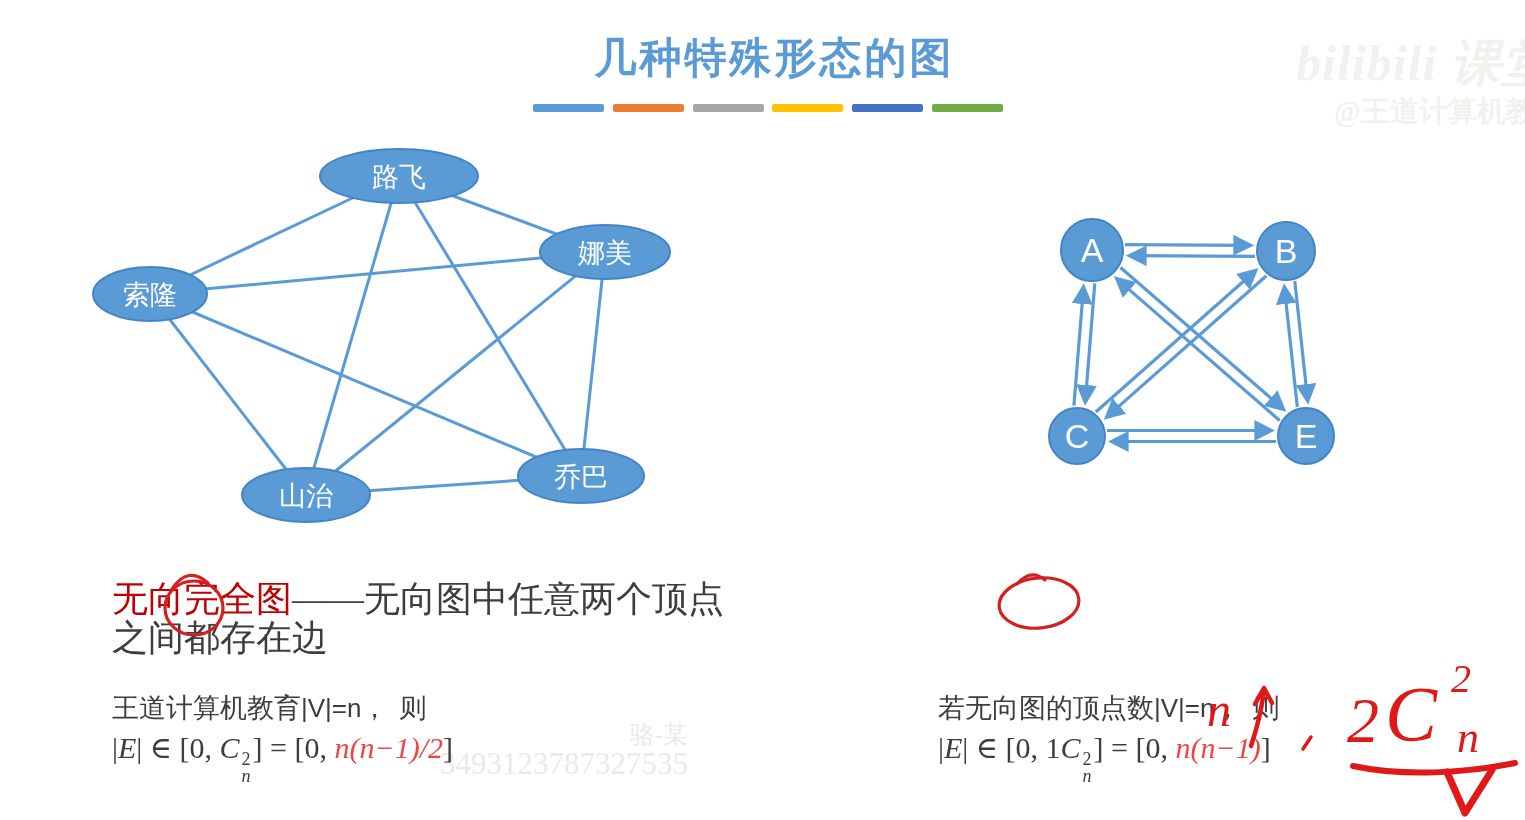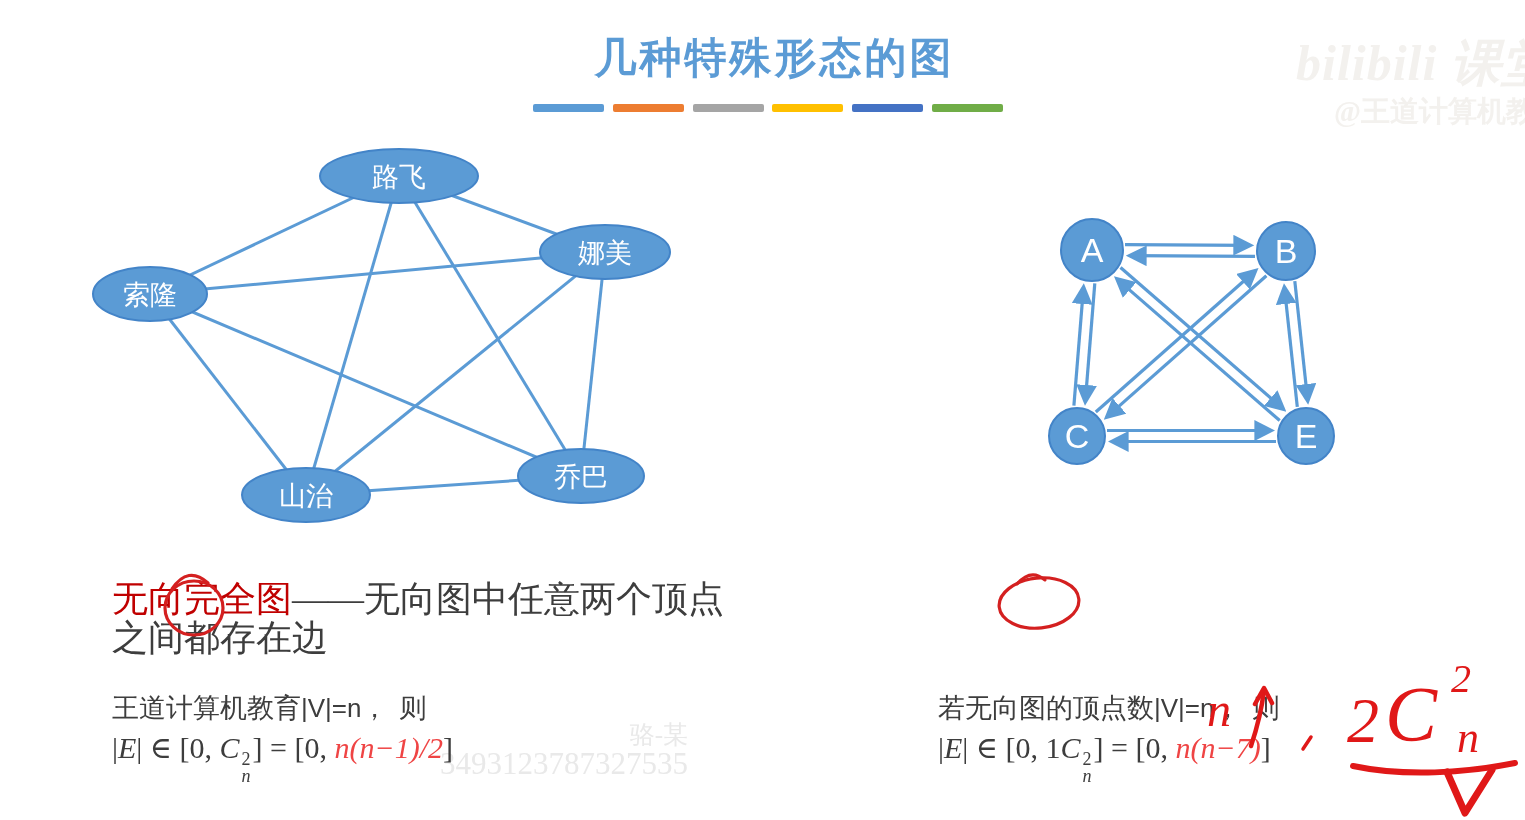--- a/index.html
+++ b/index.html
@@ -125,7 +125,7 @@
     <span class="formula"><span>|</span><span class="fvar">E</span><span>| ∈ [0, 1</span><span class="fvar">C</span><span class="supsub">
           <span>2</span>
           <span class="sub">n</span>
-        </span><span>] = [0, </span><span class="fred">n(n−7)</span><span>]</span></span>
+        </span><span>] = [0, </span><span class="fred">n(n−1)</span><span>]</span></span>
   </div>
 
   <svg class="abs" style="left:158px;top:563px" width="74" height="78">

